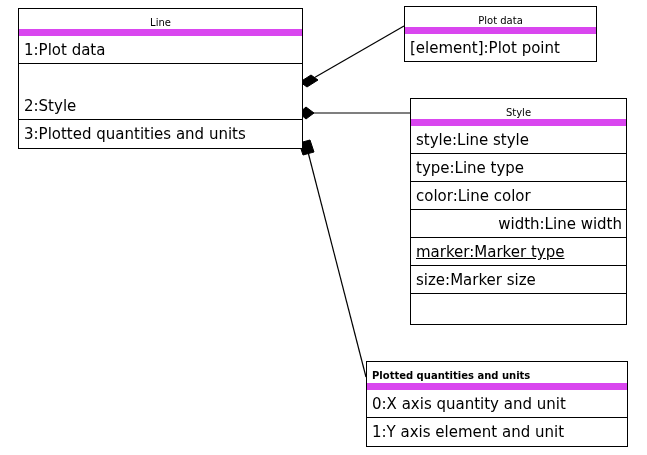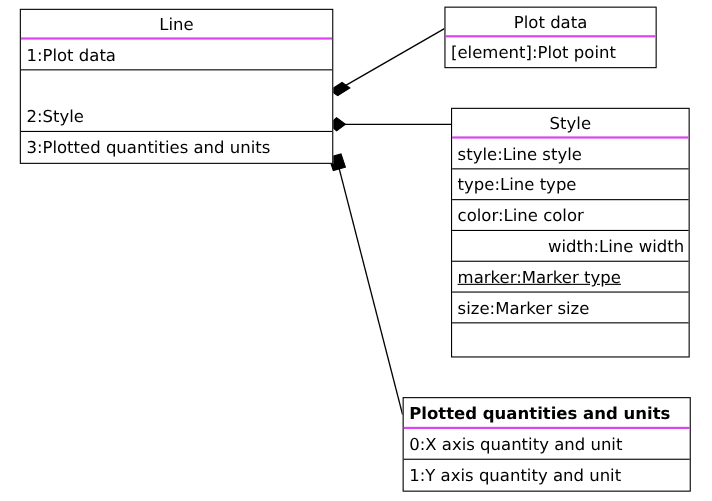--- a/index.html
+++ b/index.html
@@ -26,9 +26,9 @@
   }
   .uml-header {
     box-sizing: border-box;
-    border-bottom: 2px solid #d946ef;
+    border-bottom: 7px solid #d946ef;
     text-align: center;
-    font-size: 15px;
+    font-size: 10px;
     line-height: 17px;
     color: #000000;
     white-space: nowrap;

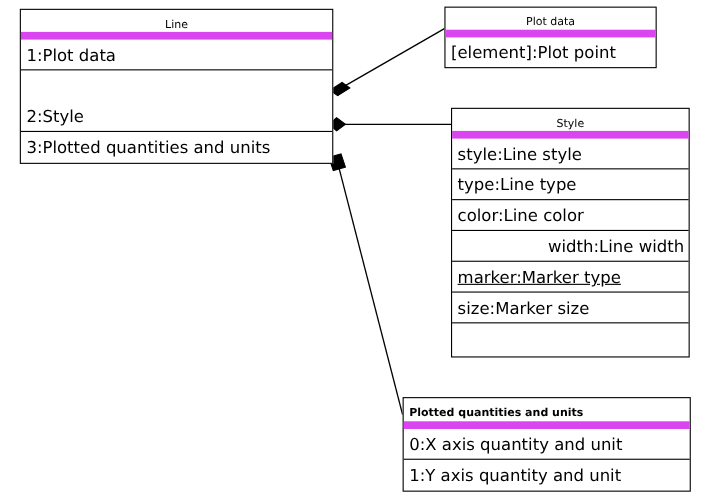--- a/index.html
+++ b/index.html
@@ -117,7 +117,7 @@
   <div class="uml-box" style="left:366px; top:361px; width:262px; height:86px;">
     <div class="uml-header left" style="height:28px; line-height:26px;">Plotted quantities and units</div>
     <div class="uml-row" style="height:28px; line-height:26px;">0:X axis quantity and unit</div>
-    <div class="uml-row last" style="height:28px; line-height:26px;">1:Y axis quantity and unit</div>
+    <div class="uml-row last" style="height:28px; line-height:26px;">1:Y axis element and unit</div>
   </div>
 
 </div>

